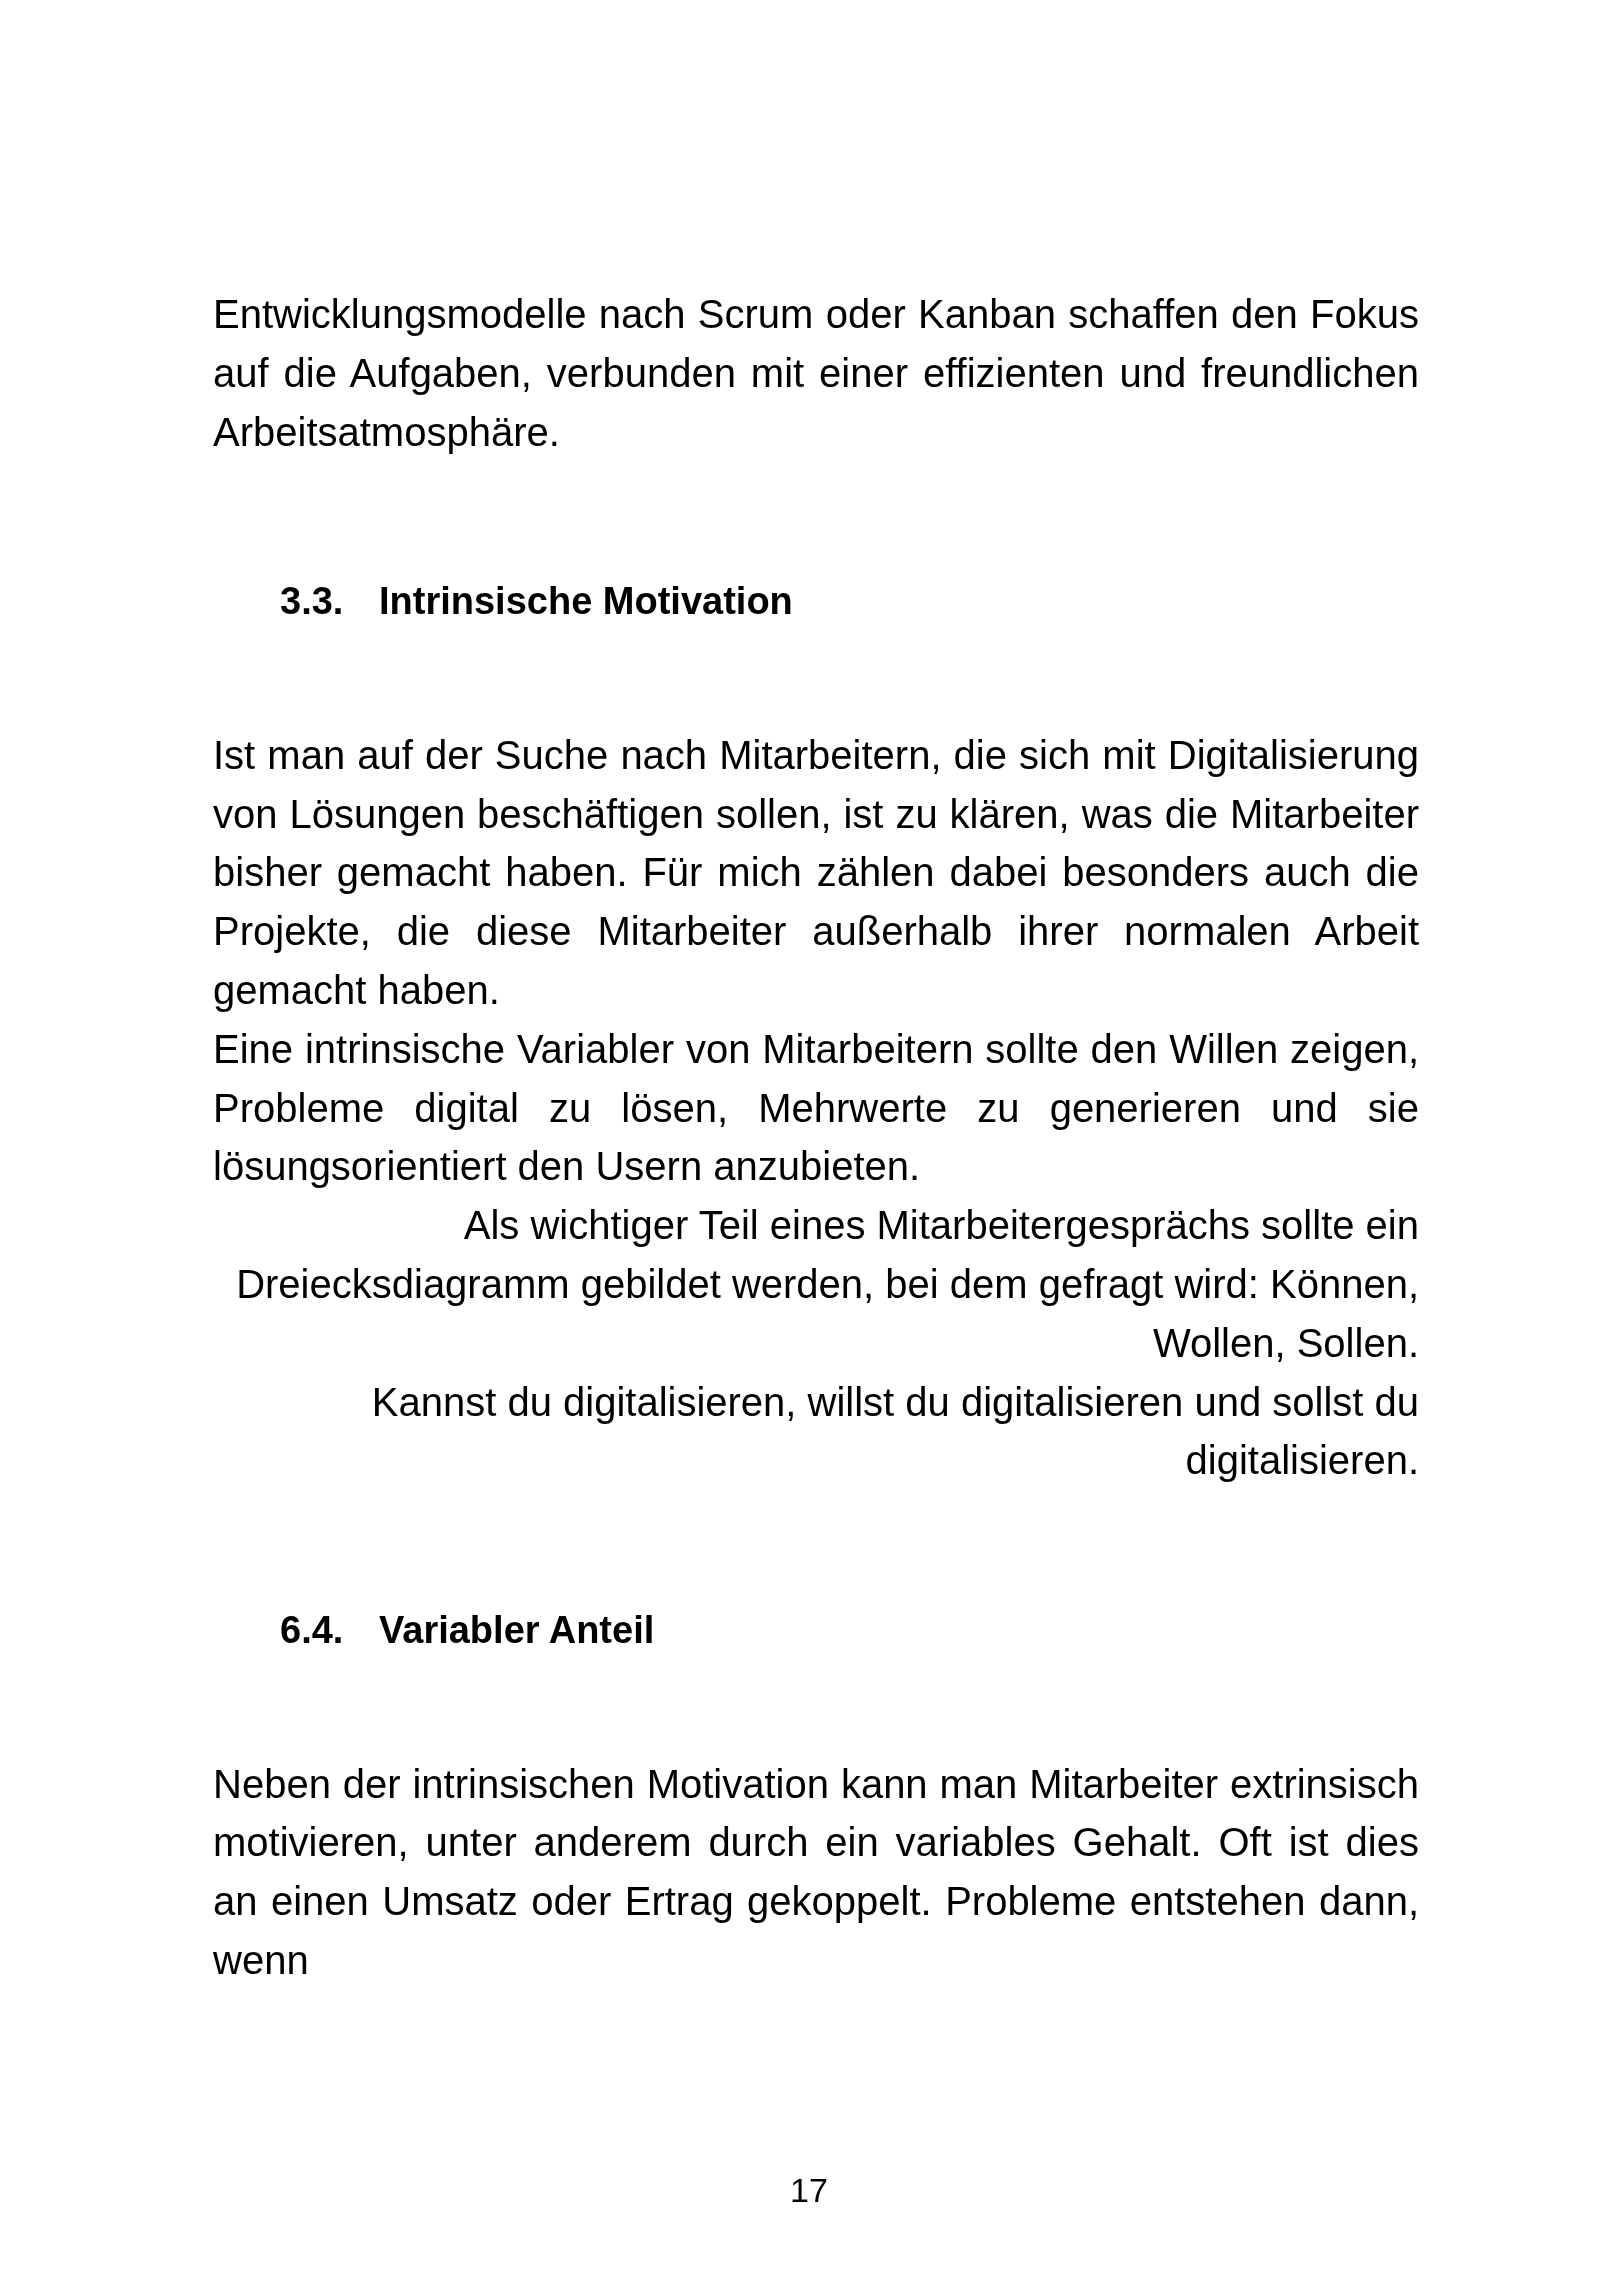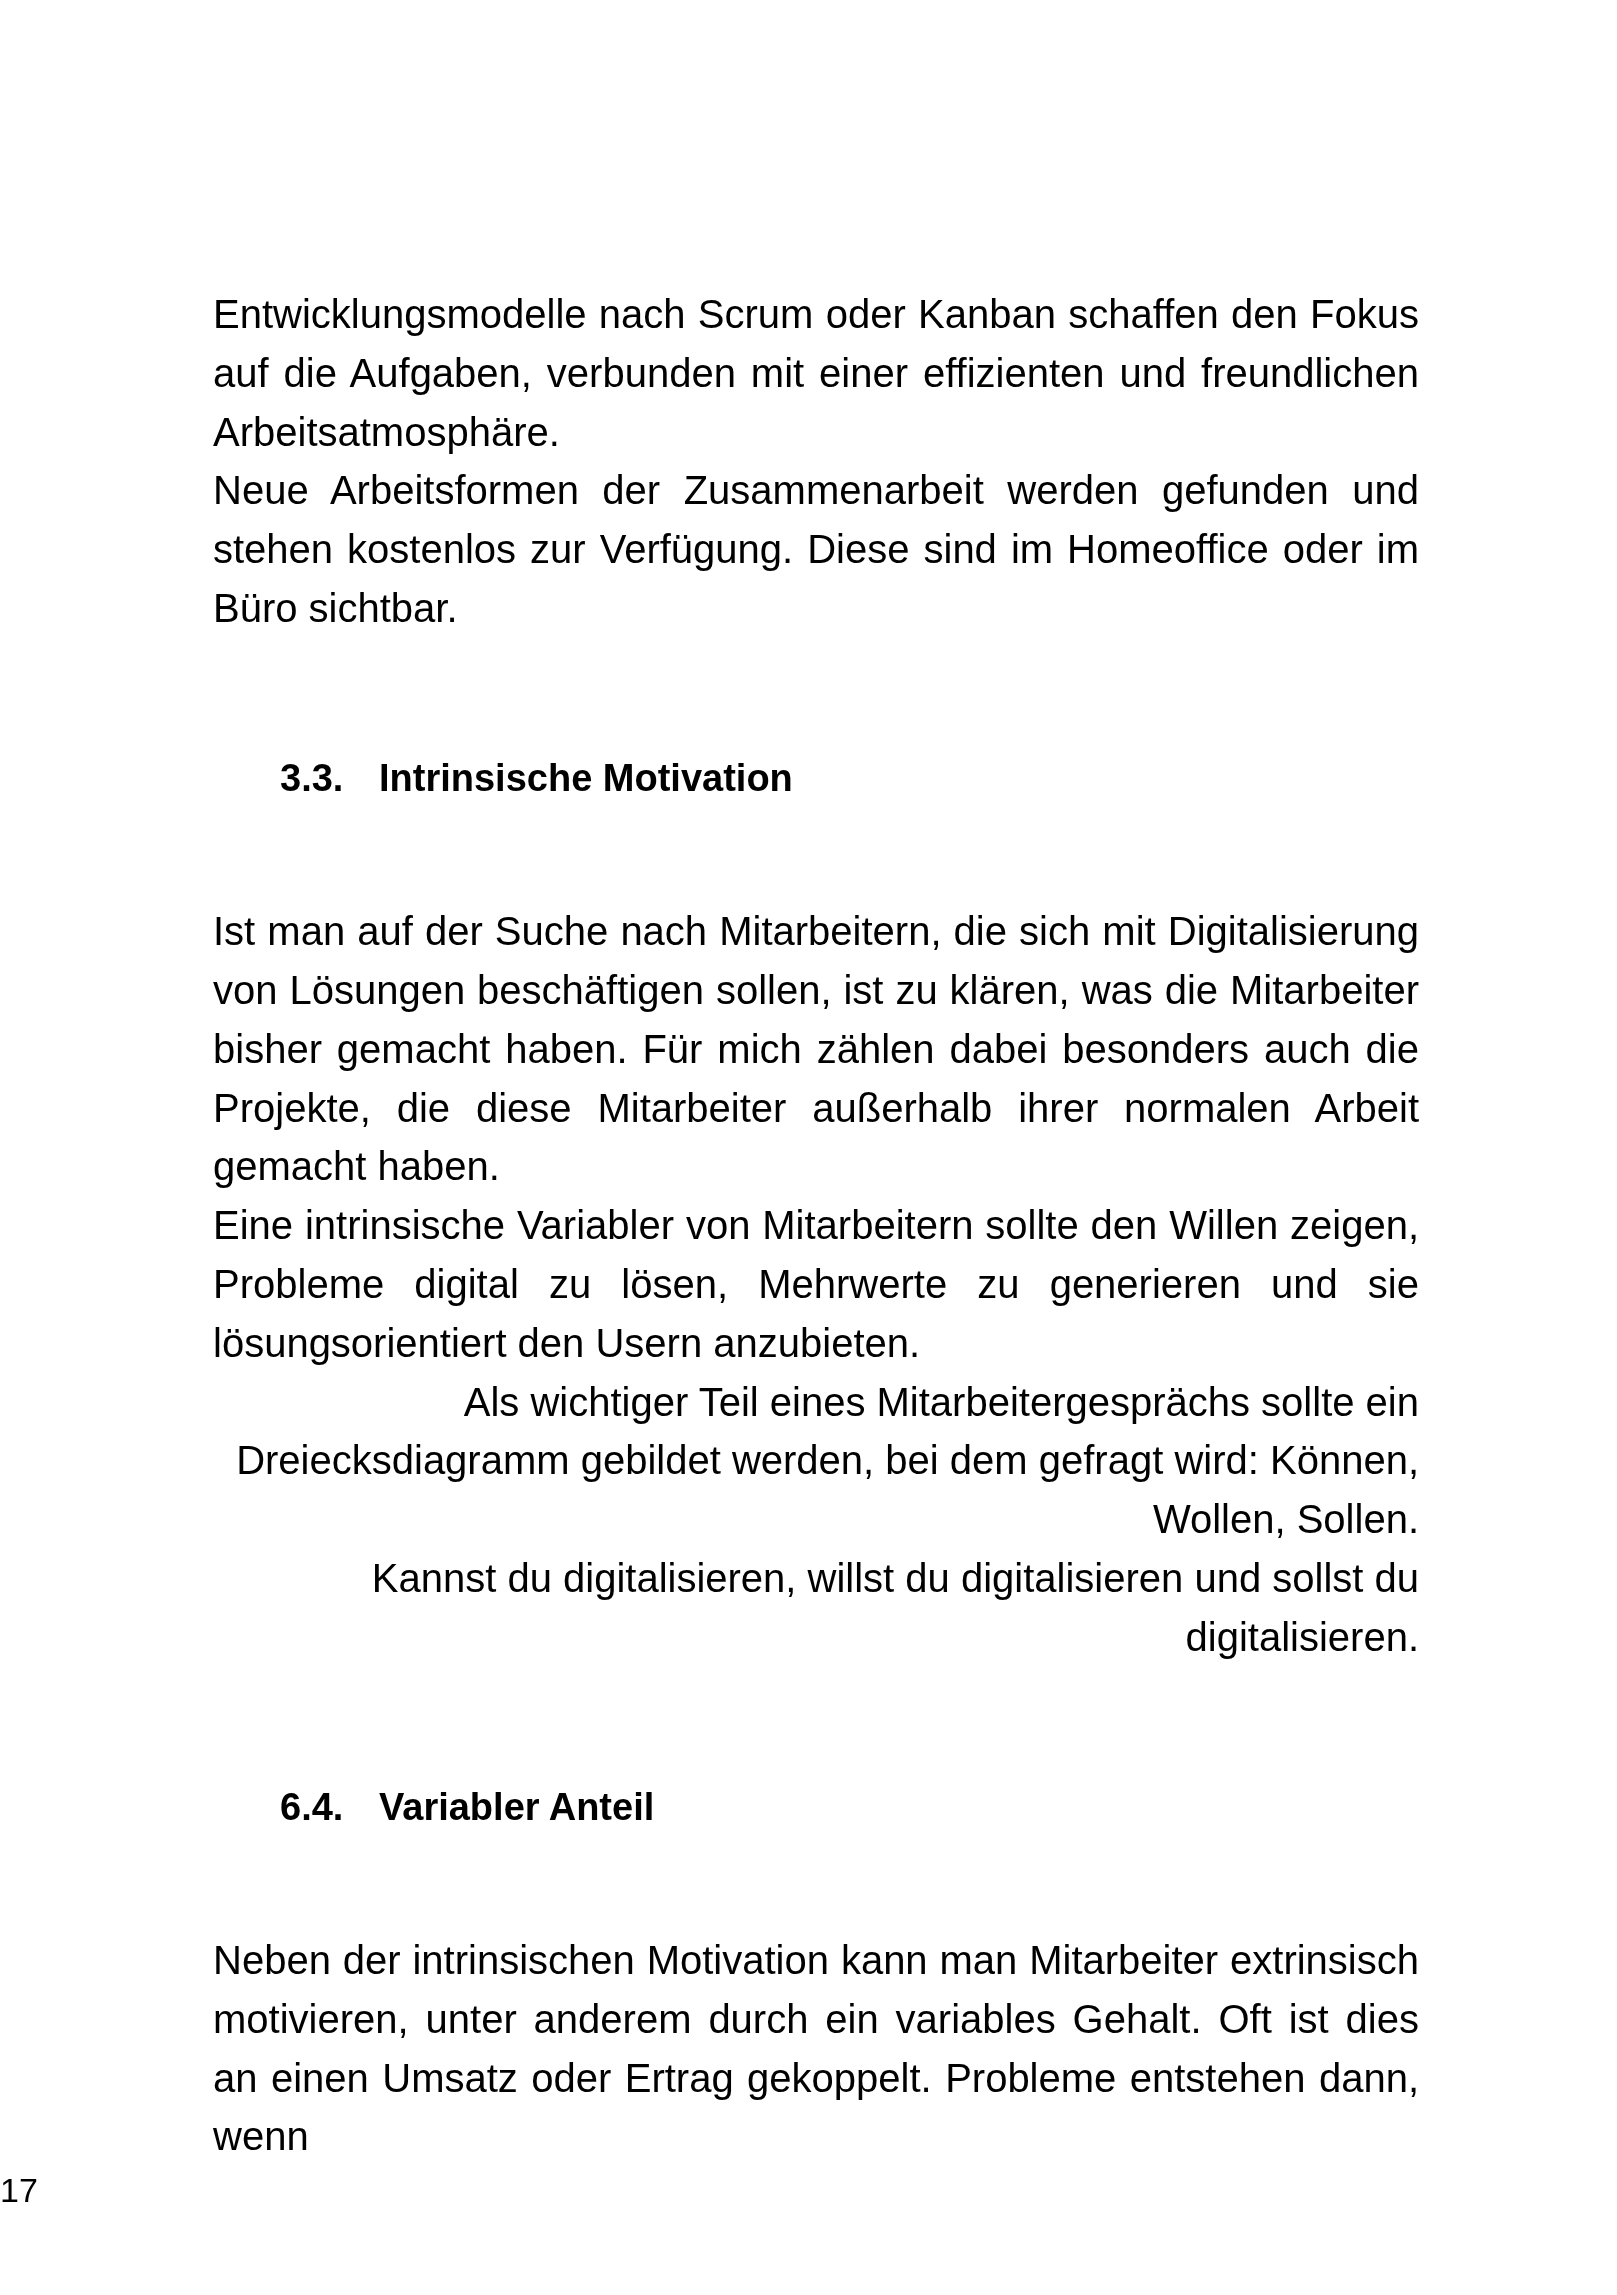--- a/index.html
+++ b/index.html
@@ -69,7 +69,6 @@
   <div class="content">
 
     <p class="para justify">Entwicklungsmodelle nach Scrum oder Kanban schaffen den Fokus auf die Aufgaben, verbunden mit einer effizienten und freundlichen Arbeitsatmosphäre.</p>
-    <p class="para justify">Neue Arbeitsformen der Zusammenarbeit werden gefunden und stehen kostenlos zur Verfügung. Diese sind im Homeoffice oder im Büro sichtbar.</p>
 
     <h2 class="heading">
       <span class="hnum">3.3.</span><span class="htitle">Intrinsische Motivation</span>

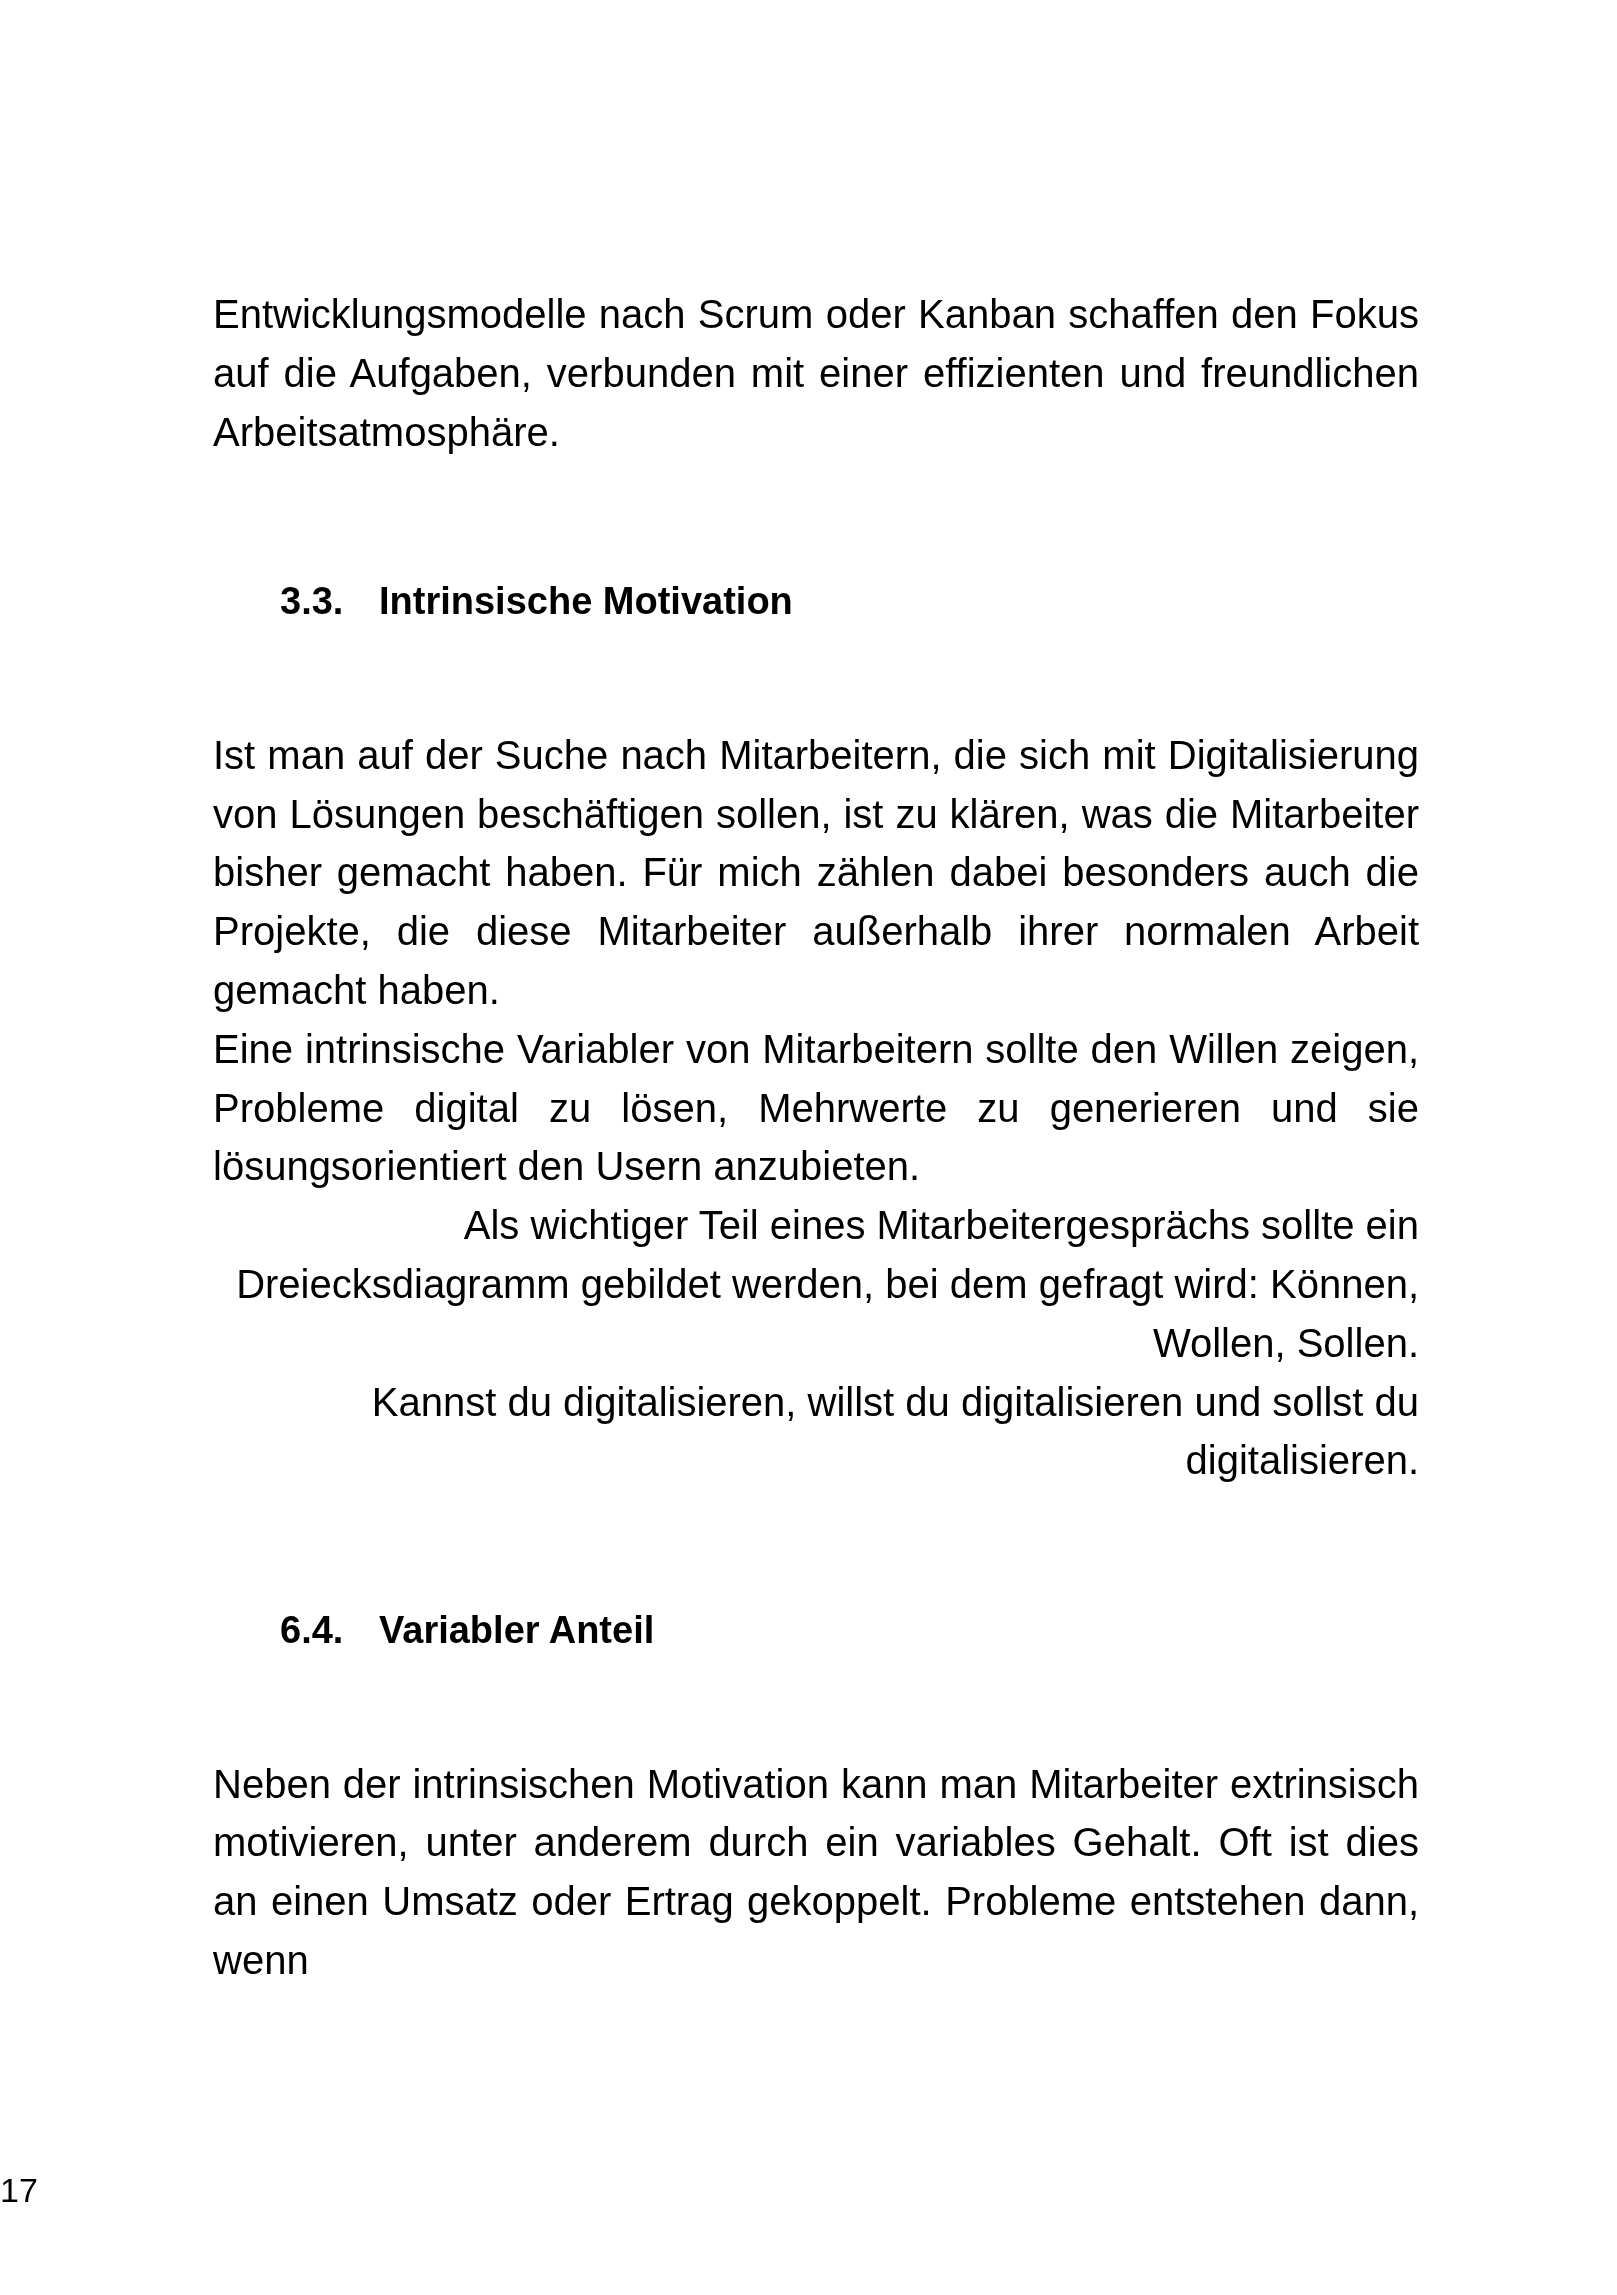--- a/index.html
+++ b/index.html
@@ -55,7 +55,7 @@
     left: 0;
     right: 0;
     bottom: 88px;
-    text-align: left;
+    text-align: center;
     font-size: 34px;
     line-height: 1;
     color: #000000;

